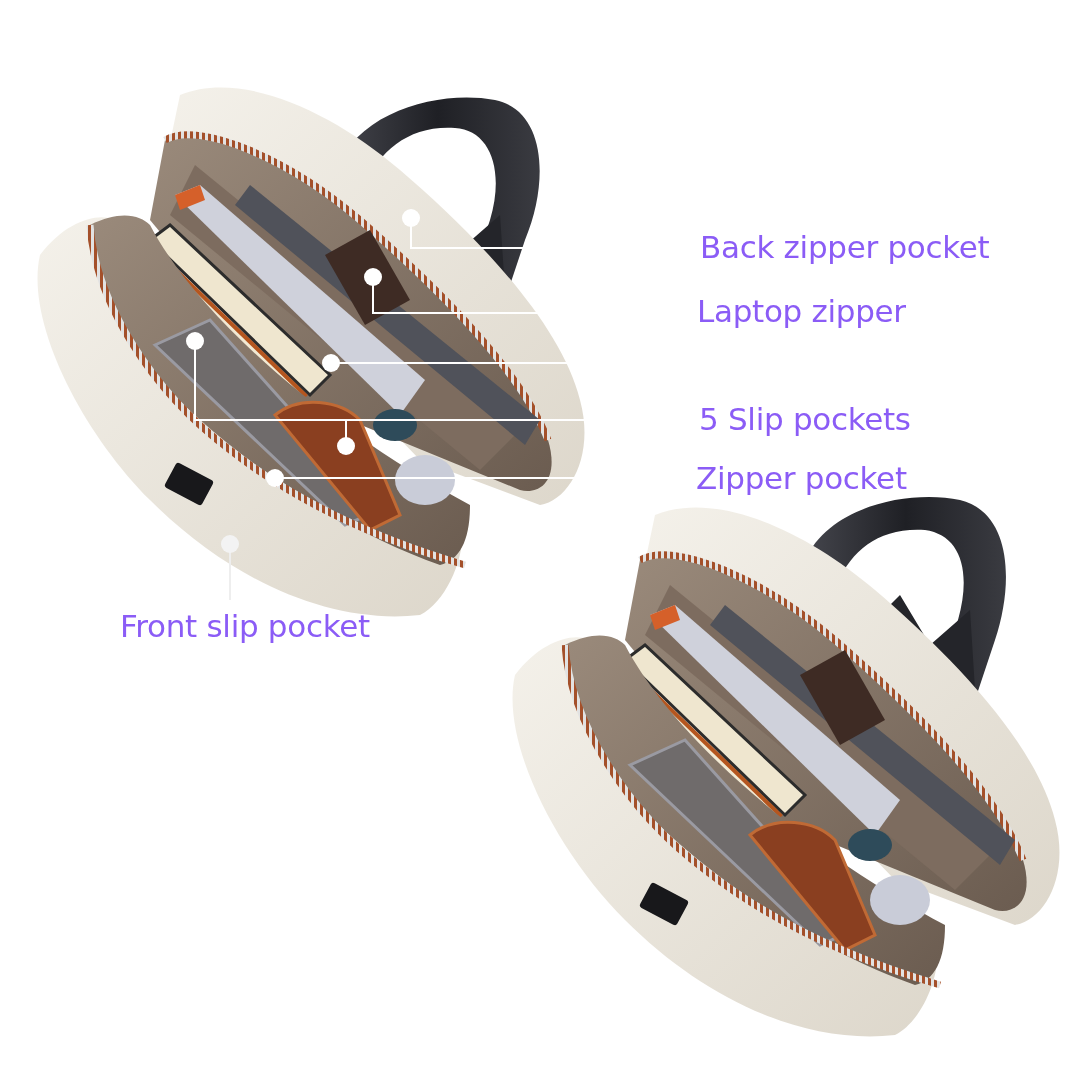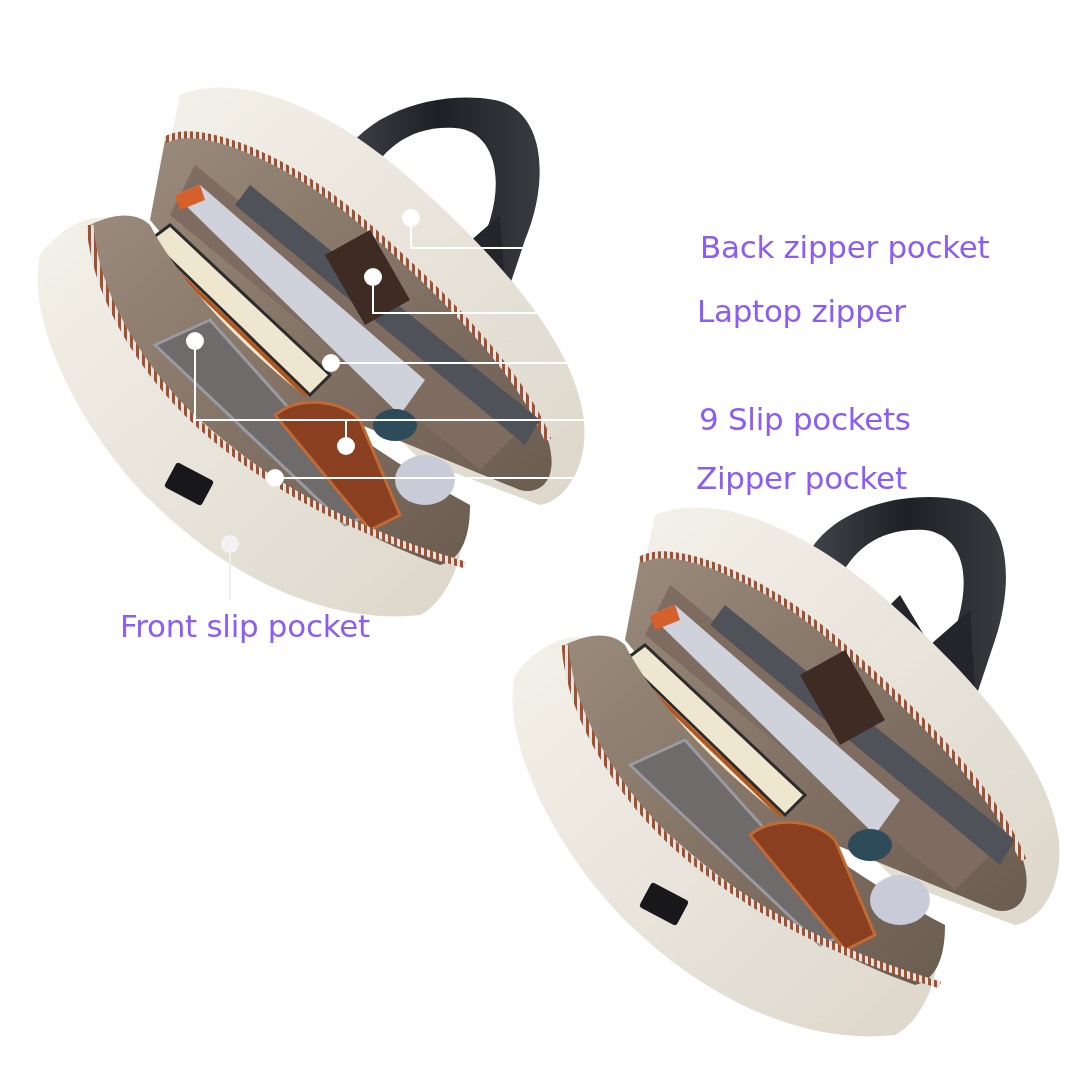--- a/index.html
+++ b/index.html
@@ -131,7 +131,7 @@
 
   <div class="label" style="left:700px; top:232px;">Back zipper pocket</div>
   <div class="label" style="left:697px; top:296px;">Laptop zipper</div>
-  <div class="label" style="left:699px; top:404px;">9 Slip pockets</div>
+  <div class="label" style="left:699px; top:404px;">5 Slip pockets</div>
   <div class="label" style="left:120px; top:611px;">Front slip pocket</div>
   <div class="label" style="left:696px; top:463px;">Zipper pocket</div>
 </div>

